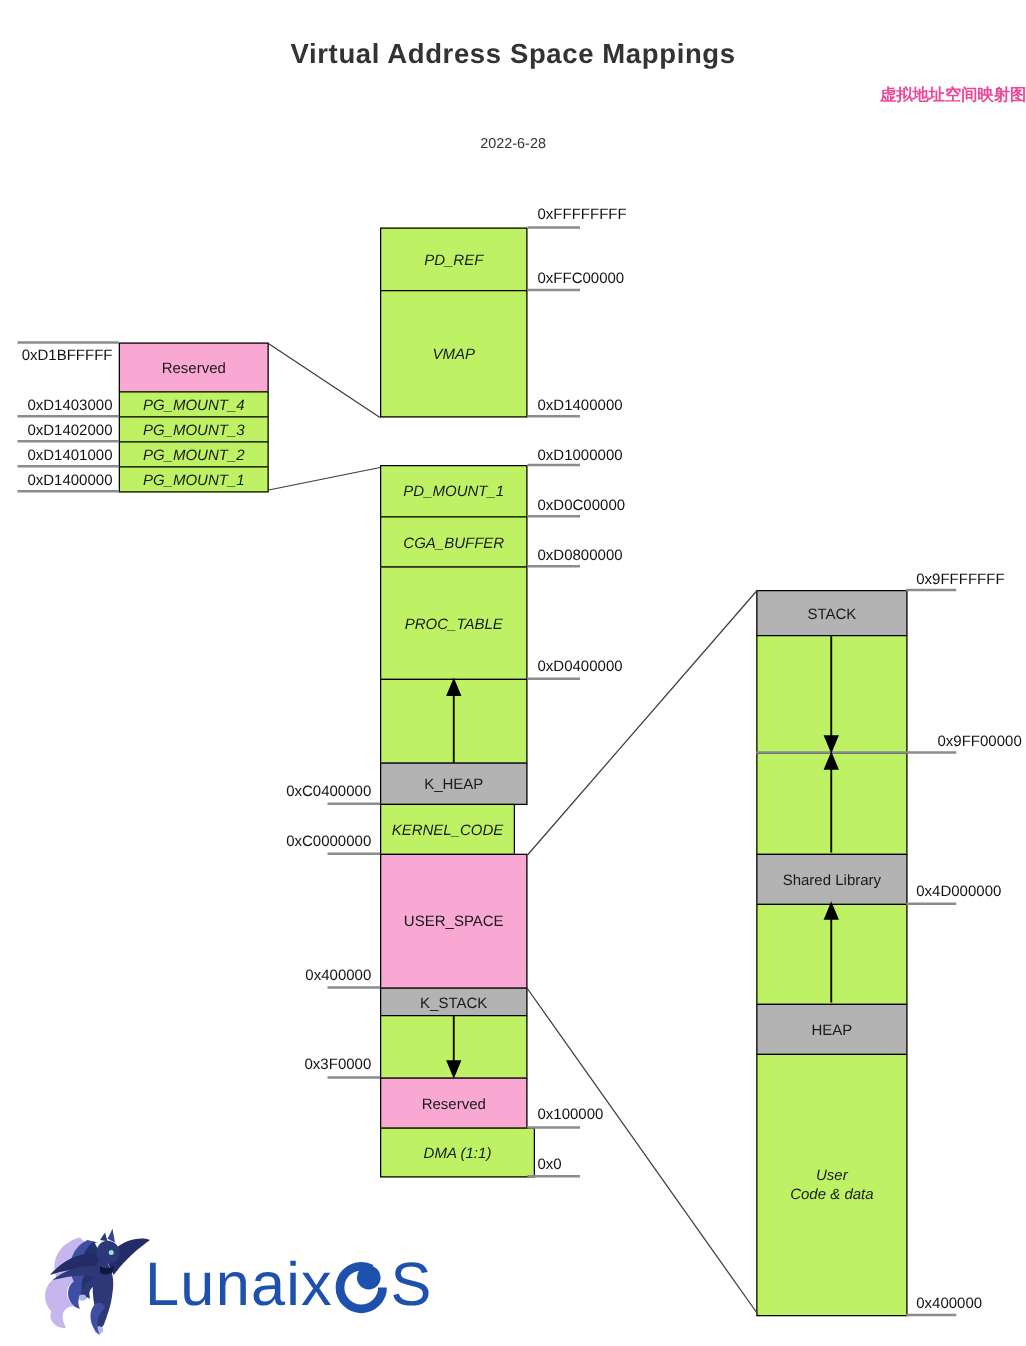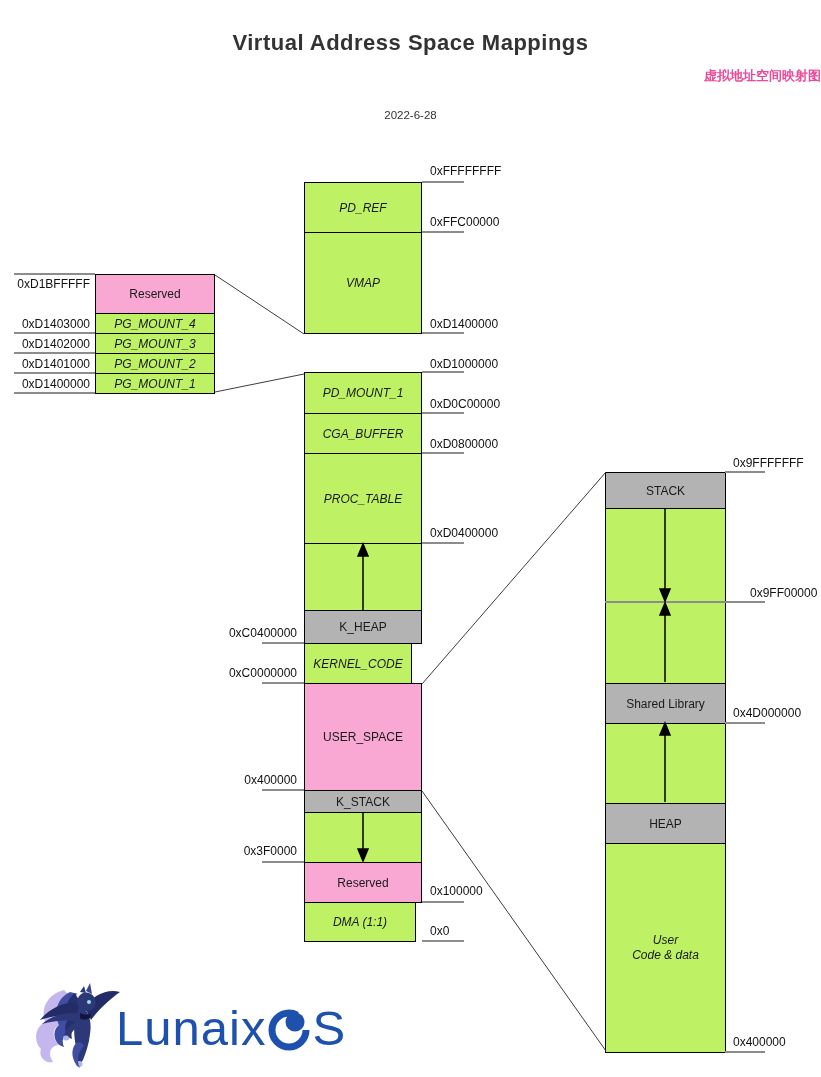--- a/index.html
+++ b/index.html
@@ -50,7 +50,7 @@
   <div class="seg f-dark" style="left:304px;top:790px;width:118px;height:23px">K_STACK</div>
   <div class="seg f-white" style="left:304px;top:812px;width:118px;height:51px"></div>
   <div class="seg f-light" style="left:304px;top:862px;width:118px;height:41px">Reserved</div>
-  <div class="seg f-white" style="left:304px;top:902px;width:112px;height:40px">DMA (1:1)</div>
+  <div class="seg f-white" style="left:304px;top:902px;width:124px;height:40px">DMA (1:1)</div>
 
   <div class="tick" style="left:422px;top:181px;width:42px"></div>
   <div class="tick" style="left:422px;top:231px;width:42px"></div>

